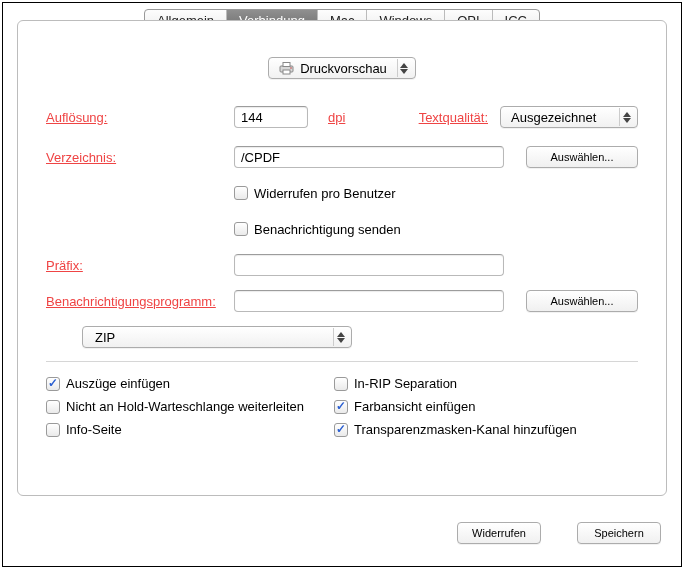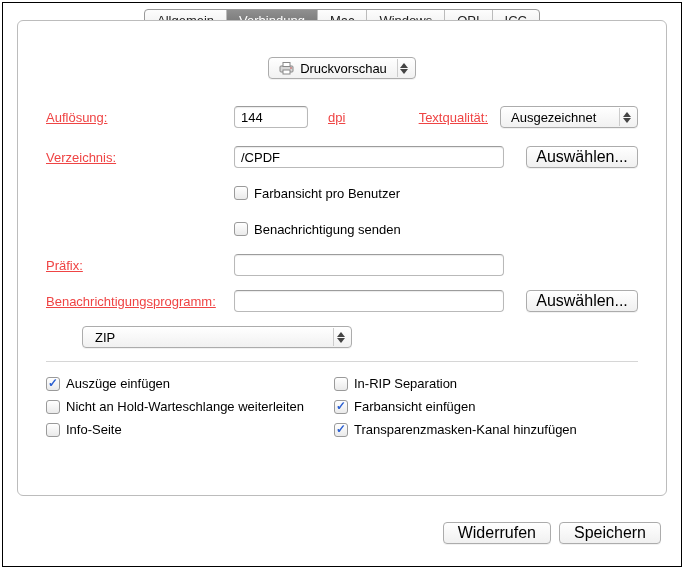--- a/index.html
+++ b/index.html
@@ -126,7 +126,7 @@
     background: linear-gradient(#ffffff, #f0f0f0);
     height: 22px;
     padding: 0 14px;
-    font-size: 16px;
+    font-size: 11px;
     box-shadow: 0 1px 0 rgba(0,0,0,0.05);
     cursor: default;
   }

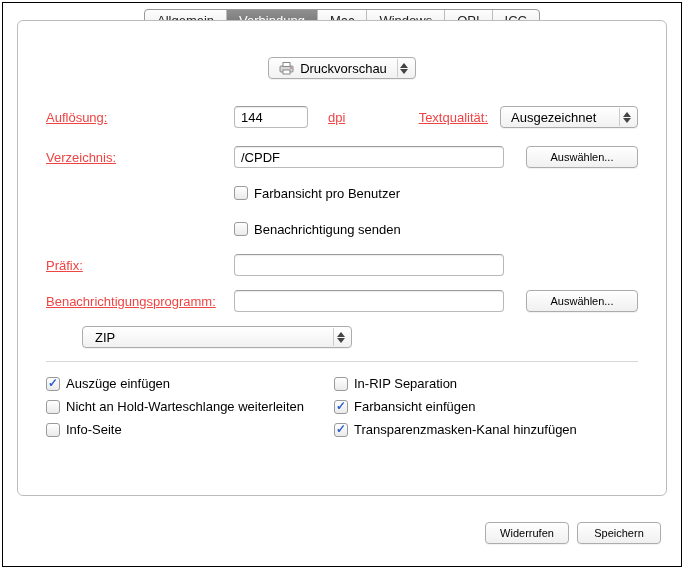--- a/index.html
+++ b/index.html
@@ -239,7 +239,7 @@
     <div class="row" style="margin-left:188px">
       <label class="checkbox">
         <span class="cb"></span>
-        <span>Farbansicht pro Benutzer</span>
+        <span>Widerrufen pro Benutzer</span>
       </label>
     </div>
 

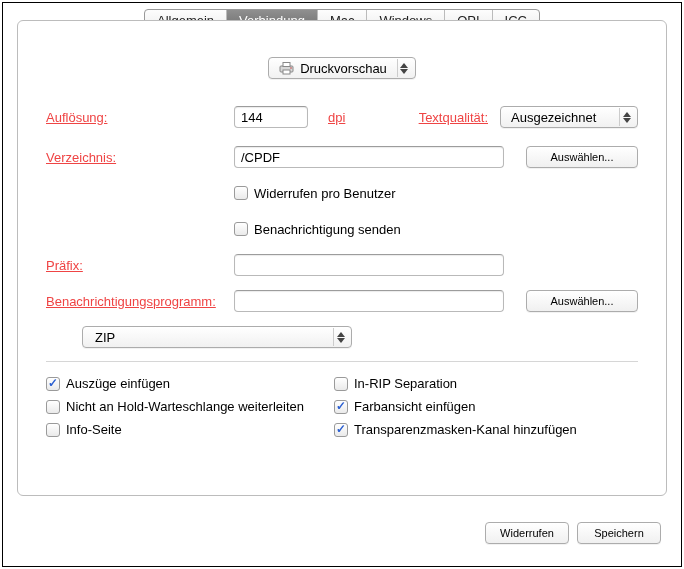--- a/index.html
+++ b/index.html
@@ -171,7 +171,7 @@
     right: 20px;
     bottom: 22px;
     display: flex;
-    gap: 8px;
+    gap: 36px;
   }
 </style>
 </head>

